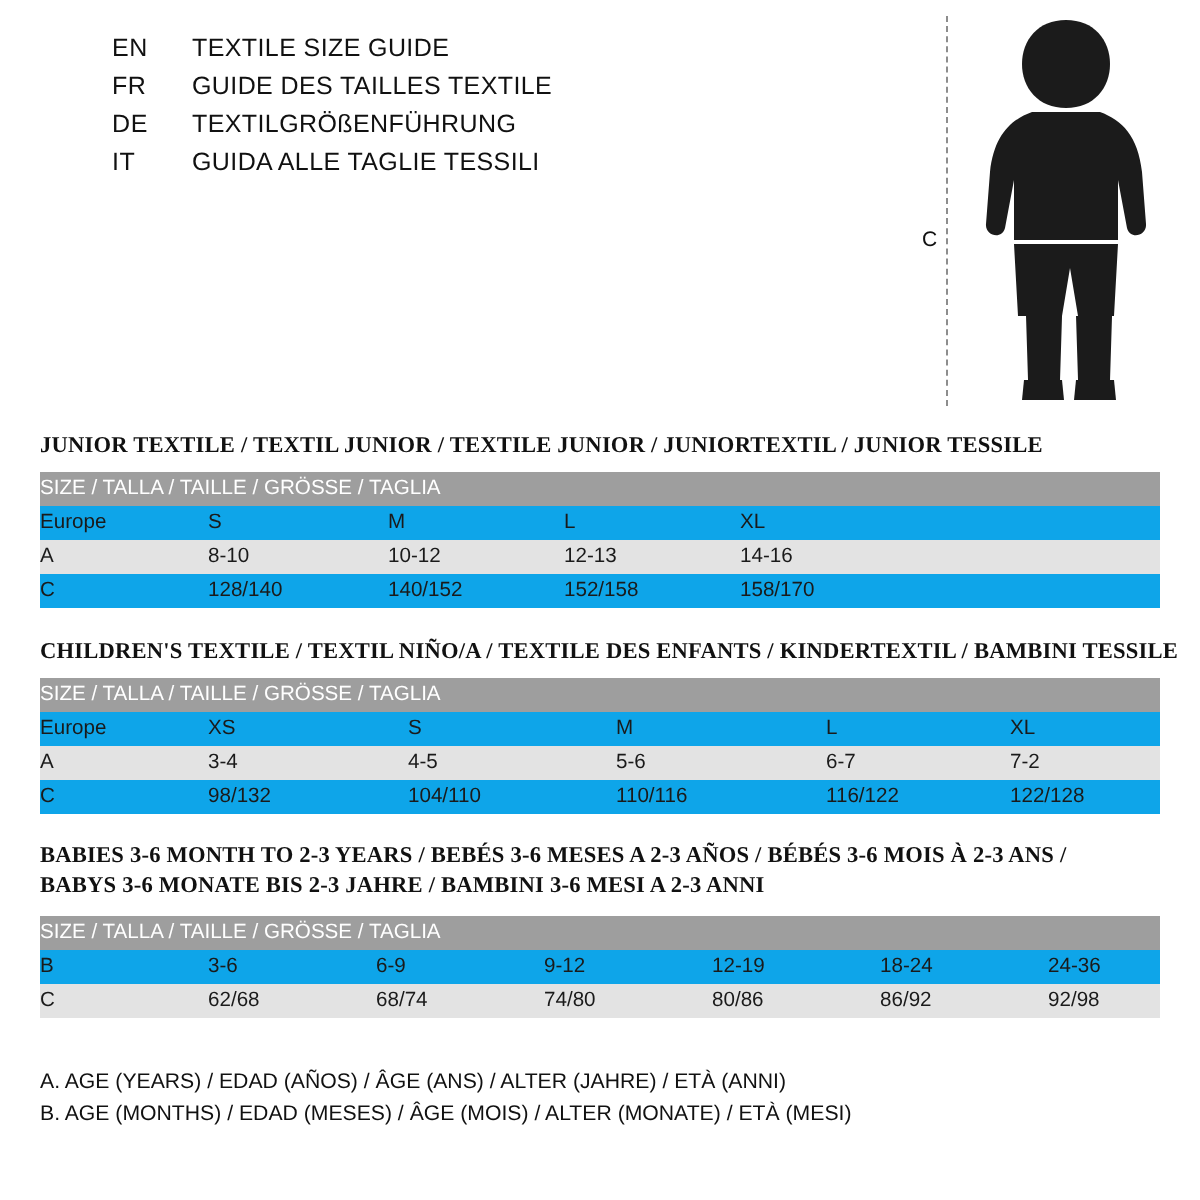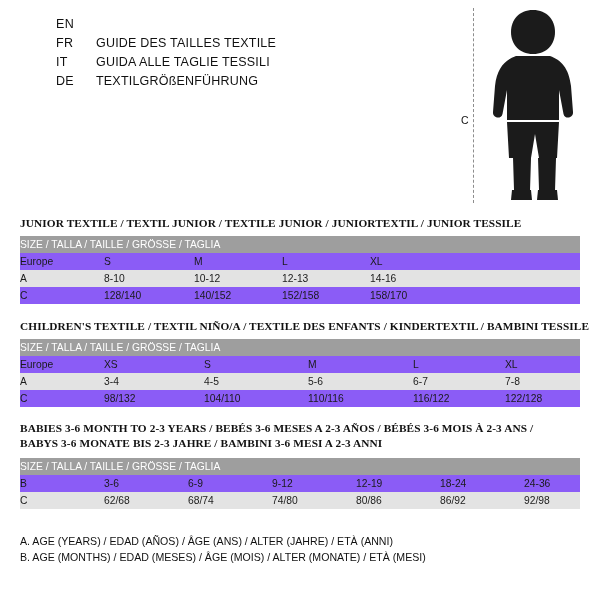--- a/index.html
+++ b/index.html
@@ -146,6 +146,7 @@
   <div class="header">
     <div class="header-row">
       <span class="lang-code">EN</span>
+      <span class="lang-title">TEXTILE SIZE GUIDE</span>
     </div>
     <div class="header-row">
       <span class="lang-code">FR</span>

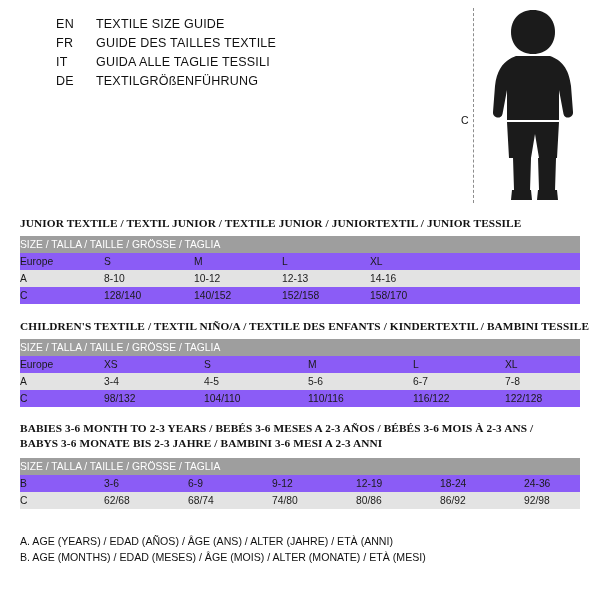--- a/index.html
+++ b/index.html
@@ -153,12 +153,12 @@
       <span class="lang-title">GUIDE DES TAILLES TEXTILE</span>
     </div>
     <div class="header-row">
+      <span class="lang-code">DE</span>
+      <span class="lang-title">TEXTILGRÖßENFÜHRUNG</span>
+    </div>
+    <div class="header-row">
       <span class="lang-code">IT</span>
       <span class="lang-title">GUIDA ALLE TAGLIE TESSILI</span>
-    </div>
-    <div class="header-row">
-      <span class="lang-code">DE</span>
-      <span class="lang-title">TEXTILGRÖßENFÜHRUNG</span>
     </div>
   </div>
 

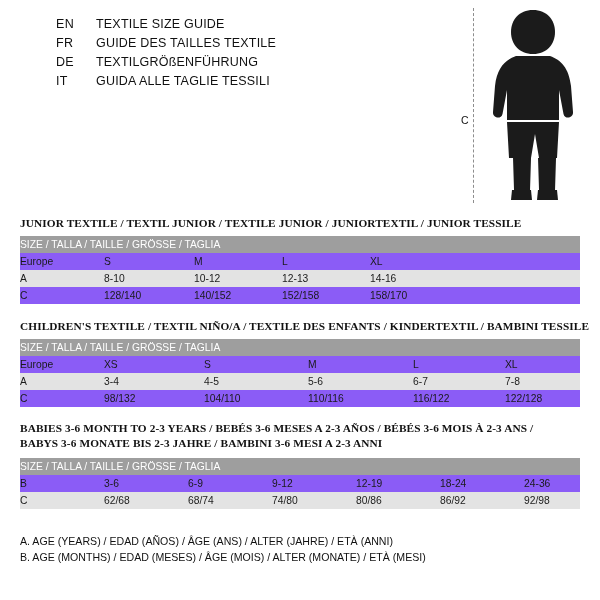--- a/index.html
+++ b/index.html
@@ -119,7 +119,7 @@
     background: #e3e3e3;
   }
   .row-plain td {
-    background: #8b5cf6;
+    background: #0ea5e9;
   }
   .cell {
     padding-left: 4px;

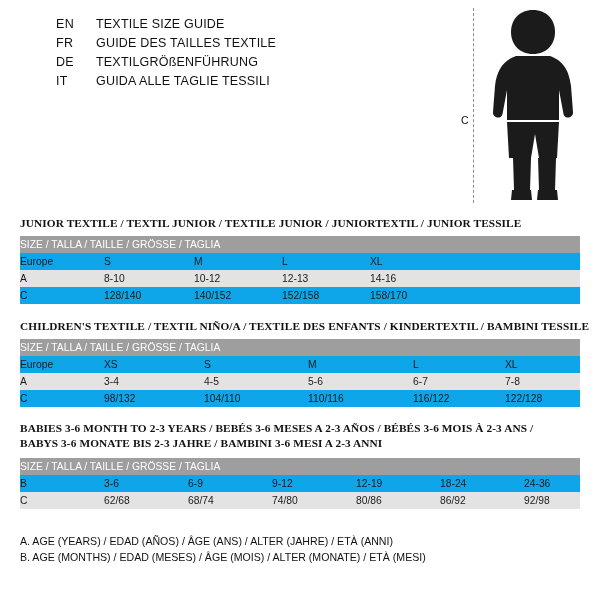--- a/index.html
+++ b/index.html
@@ -235,7 +235,7 @@
       <td class="cell">4-5</td>
       <td class="cell">5-6</td>
       <td class="cell">6-7</td>
-      <td class="cell">7-8</td>
+      <td class="cell">7-2</td>
     </tr>
     <tr class="row-plain">
       <td class="cell">C</td>

